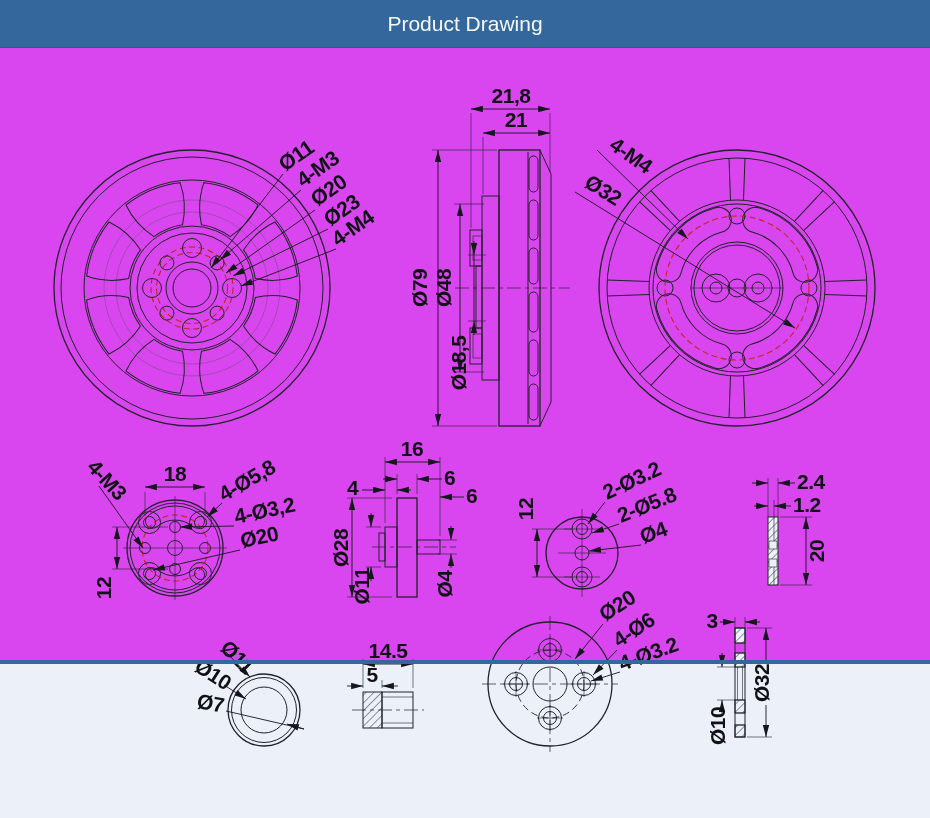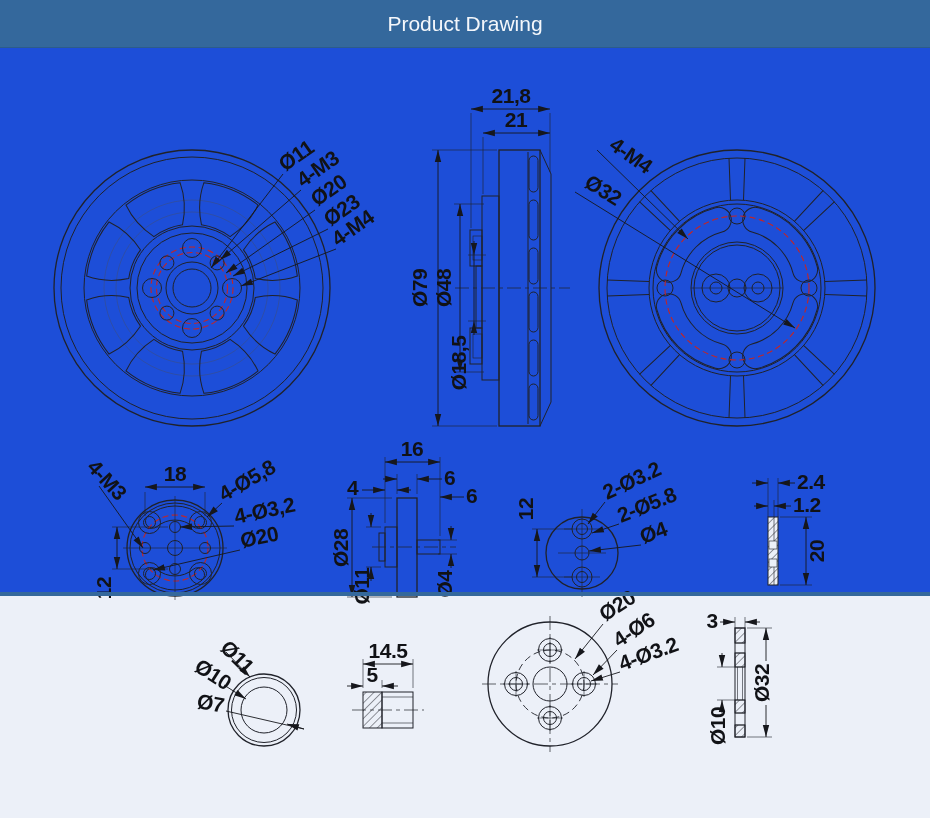--- a/index.html
+++ b/index.html
@@ -5,7 +5,7 @@
 <style>
   html,body{margin:0;padding:0;}
   body{width:930px;height:818px;background:#ecf0f8;font-family:"Liberation Sans",sans-serif;overflow:hidden;}
-  .page{position:relative;width:930px;height:596px;background:#1d4ed8;}
+  .page{position:relative;width:930px;height:664px;background:#d946ef;}
   .hdr{position:absolute;top:0;left:0;width:930px;height:47px;background:#34689c;border-bottom:1px solid #2c5c8c;
        color:#f4f7fb;font-size:21px;display:flex;align-items:center;justify-content:center;}
   .footbar{position:absolute;left:0;bottom:0;width:930px;height:4px;background:#34689c;}

